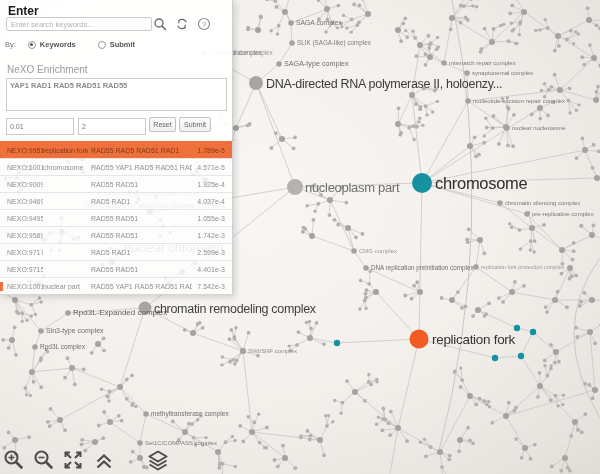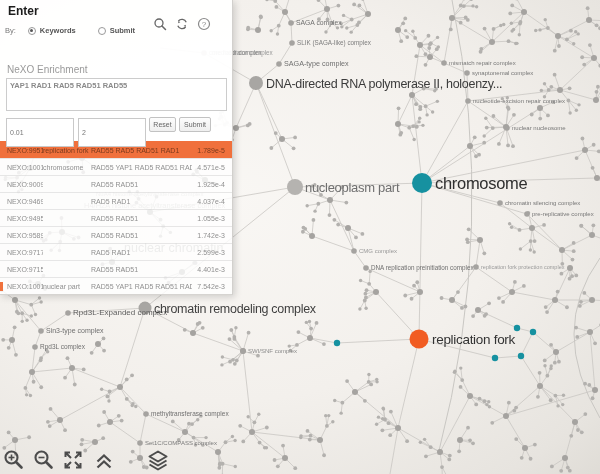--- a/index.html
+++ b/index.html
@@ -1335,6 +1335,7 @@
     <div class="panel-top">
       <div class="app-title">Enter</div>
 
+      <input class="search-input" type="text" placeholder="Enter search keywords..." style="">
 
       <svg class="p-icon" style="left:153px;" viewBox="0 0 14 14">
         <circle cx="6" cy="6" r="4" fill="none" stroke="#666" stroke-width="1.3"></circle>

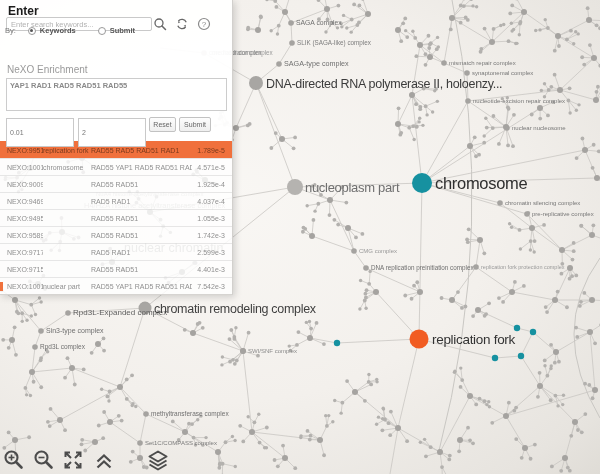--- a/index.html
+++ b/index.html
@@ -21,7 +21,7 @@
                   background:#fff; outline:none; }
   .search-input::placeholder { color:#b2b2b2; }
   .p-icon { position:absolute; top:17px; width:14px; height:14px; cursor:pointer; }
-  .by-row { position:absolute; left:5px; top:26px; font-size:7.5px; color:#555; display:flex; }
+  .by-row { position:absolute; left:5px; top:40px; font-size:7.5px; color:#555; display:flex; }
   .by-label { margin-right:12px; color:#777; }
   .radio { width:8px; height:8px; border:1px solid #9a9a9a; border-radius:50%; margin-right:4px; position:relative; background:#fff; }
   .radio.checked::after { content:""; position:absolute; left:1.5px; top:1.5px; width:3px; height:3px; border-radius:50%; background:#555; }

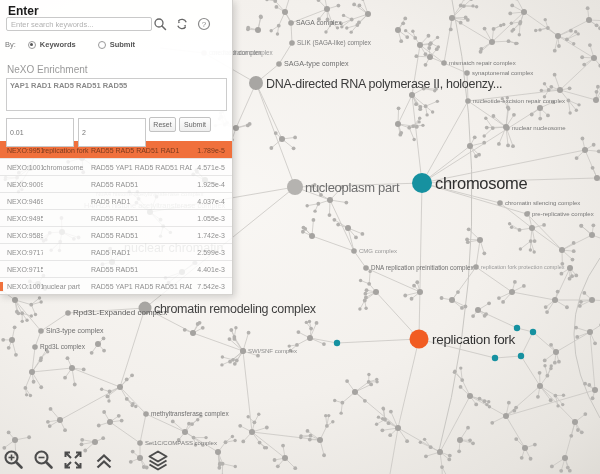--- a/index.html
+++ b/index.html
@@ -30,7 +30,7 @@
   .query-box { position:absolute; left:6px; top:78px; width:221px; height:33px; border:1px solid #cccccc;
                font-size:7.5px; color:#8a8a8a; padding:2px 3px; resize:none; background:#fff;
                font-family:"Liberation Sans",sans-serif; outline:none;font-weight:bold; }
-  .num-input { position:absolute; top:118px; height:29px; border:1px solid #c9c9c9; font-size:7px; color:#777; padding:0 3px; background:#fff; }
+  .num-input { position:absolute; top:118px; height:17px; border:1px solid #c9c9c9; font-size:7px; color:#777; padding:0 3px; background:#fff; }
   .btn { position:absolute; top:117px; height:15px; border:1px solid #c2c2c2; border-radius:2px;
          background:linear-gradient(#fdfdfd,#efefef); font-size:7px; color:#666; text-align:center; line-height:13px; cursor:pointer; }
   .results { background:transparent; }

